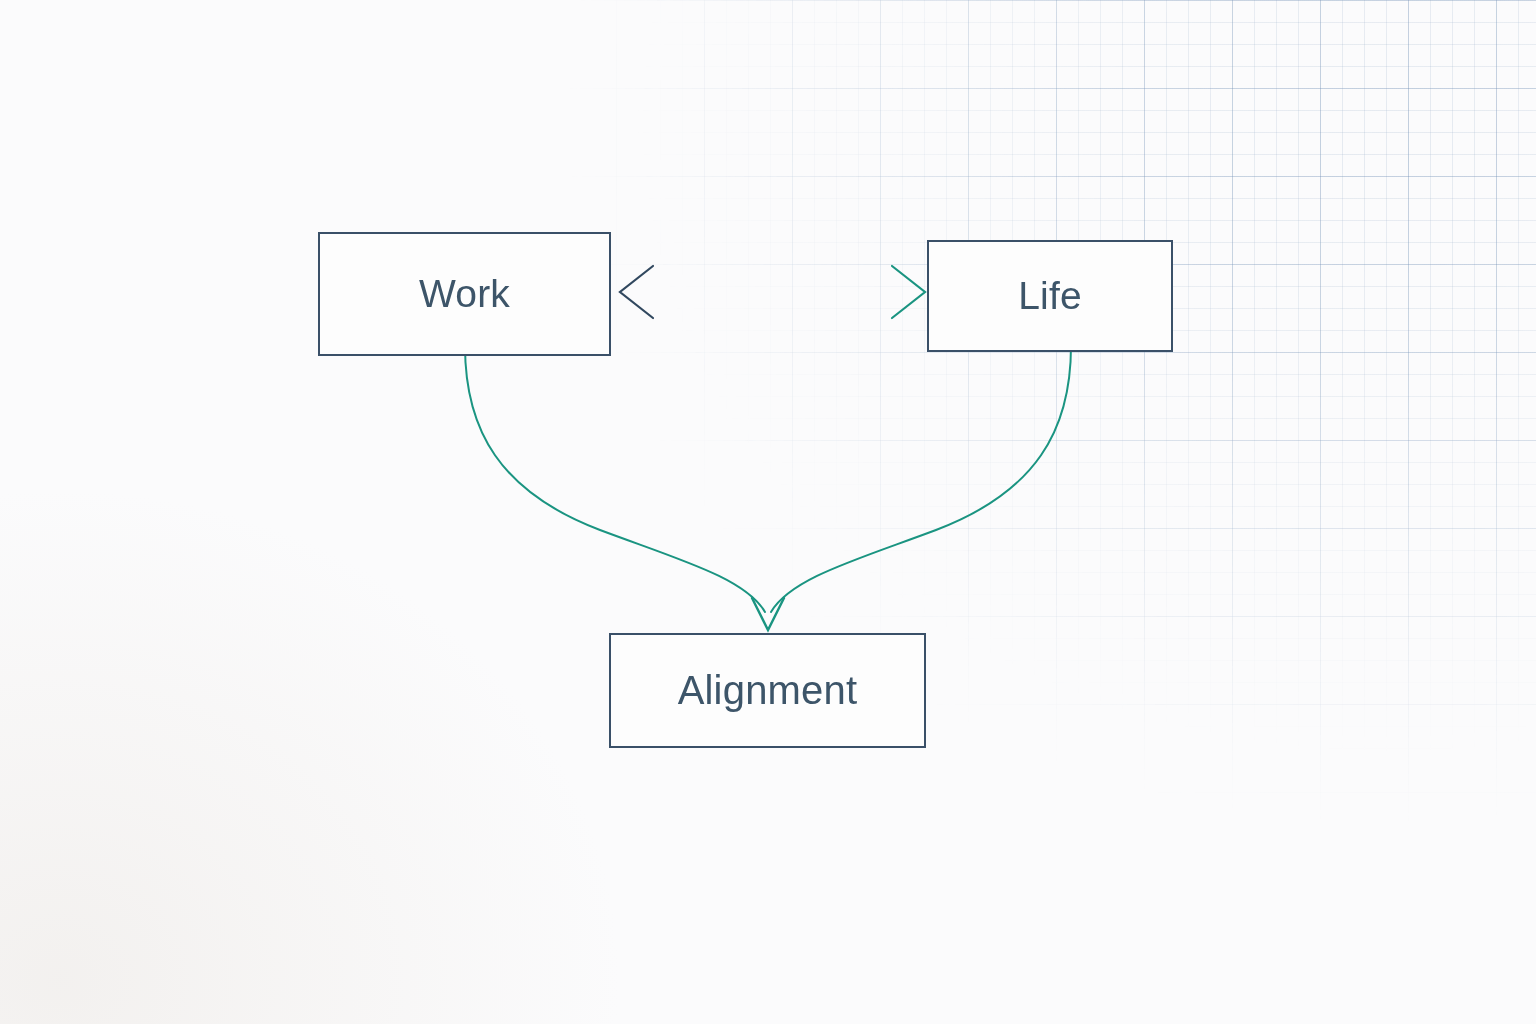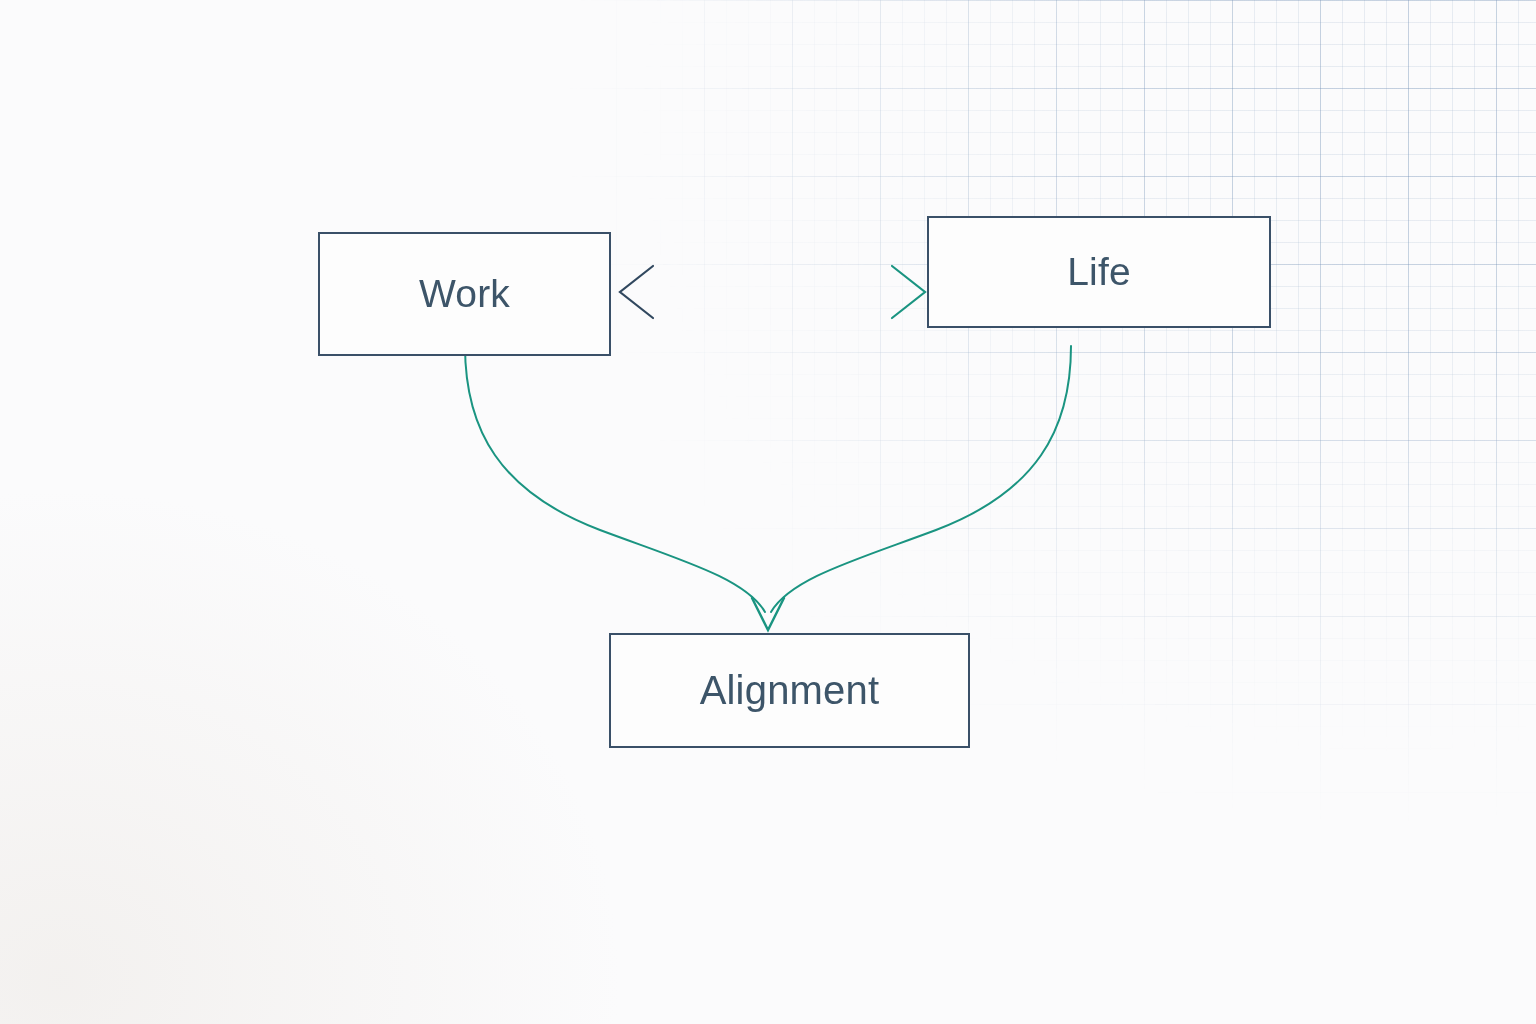--- a/index.html
+++ b/index.html
@@ -86,8 +86,8 @@
     width: 293px; height: 124px;
   }
   #node-life {
-    left: 927px; top: 216px;
-    width: 344px; height: 112px;
+    left: 927px; top: 240px;
+    width: 246px; height: 112px;
   }
   #node-alignment {
     left: 609px; top: 633px;

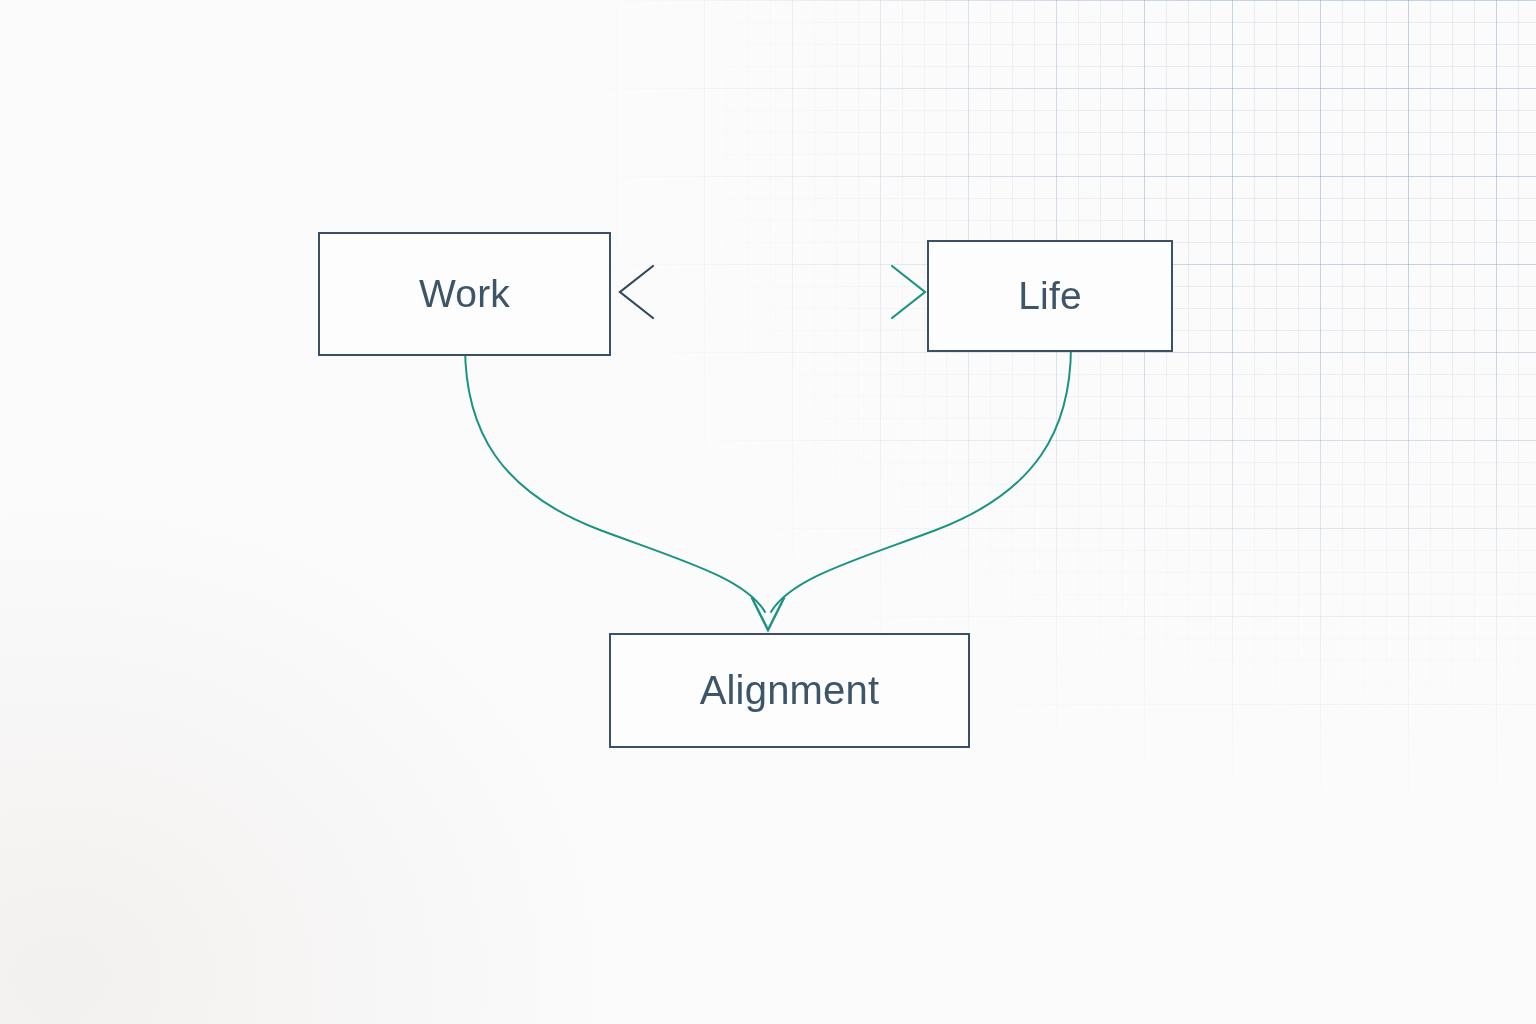--- a/index.html
+++ b/index.html
@@ -91,7 +91,7 @@
   }
   #node-alignment {
     left: 609px; top: 633px;
-    width: 361px; height: 115px;
+    width: 317px; height: 115px;
   }
   #node-work .node-label,
   #node-life .node-label { font-size: 39px; }

